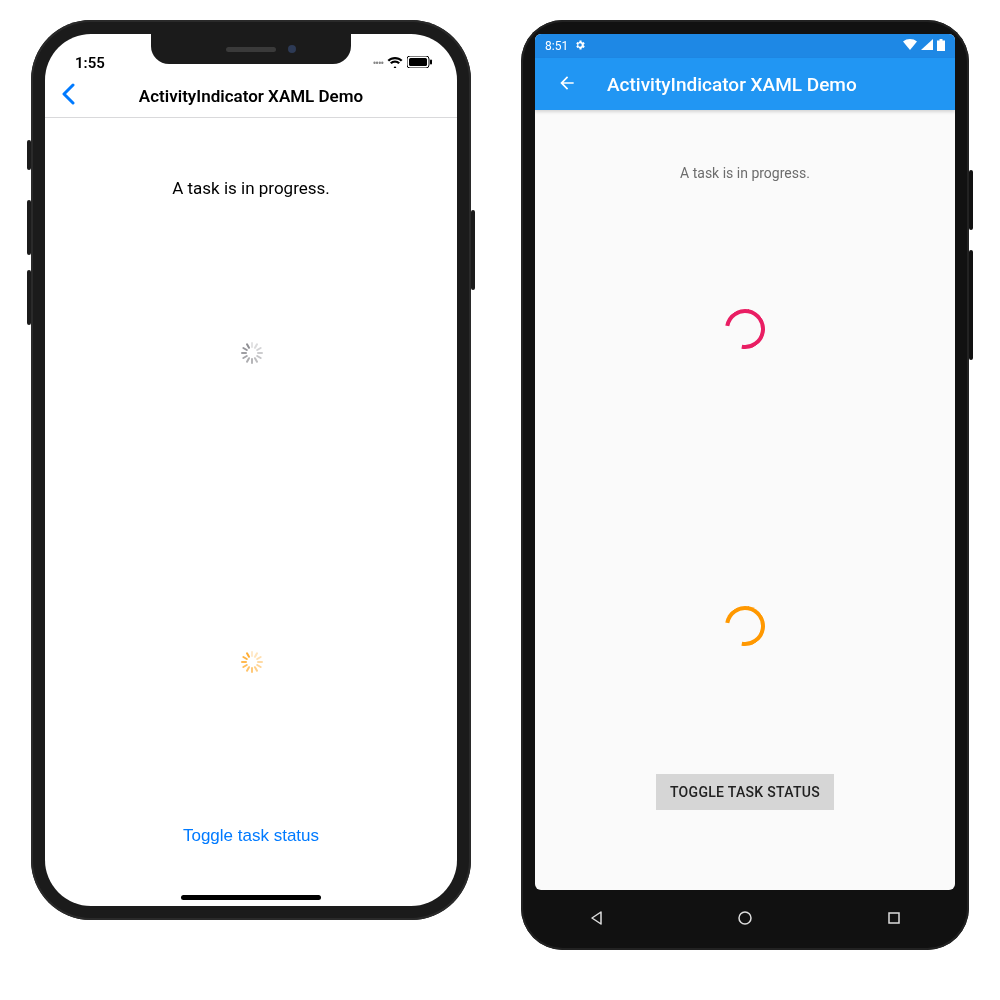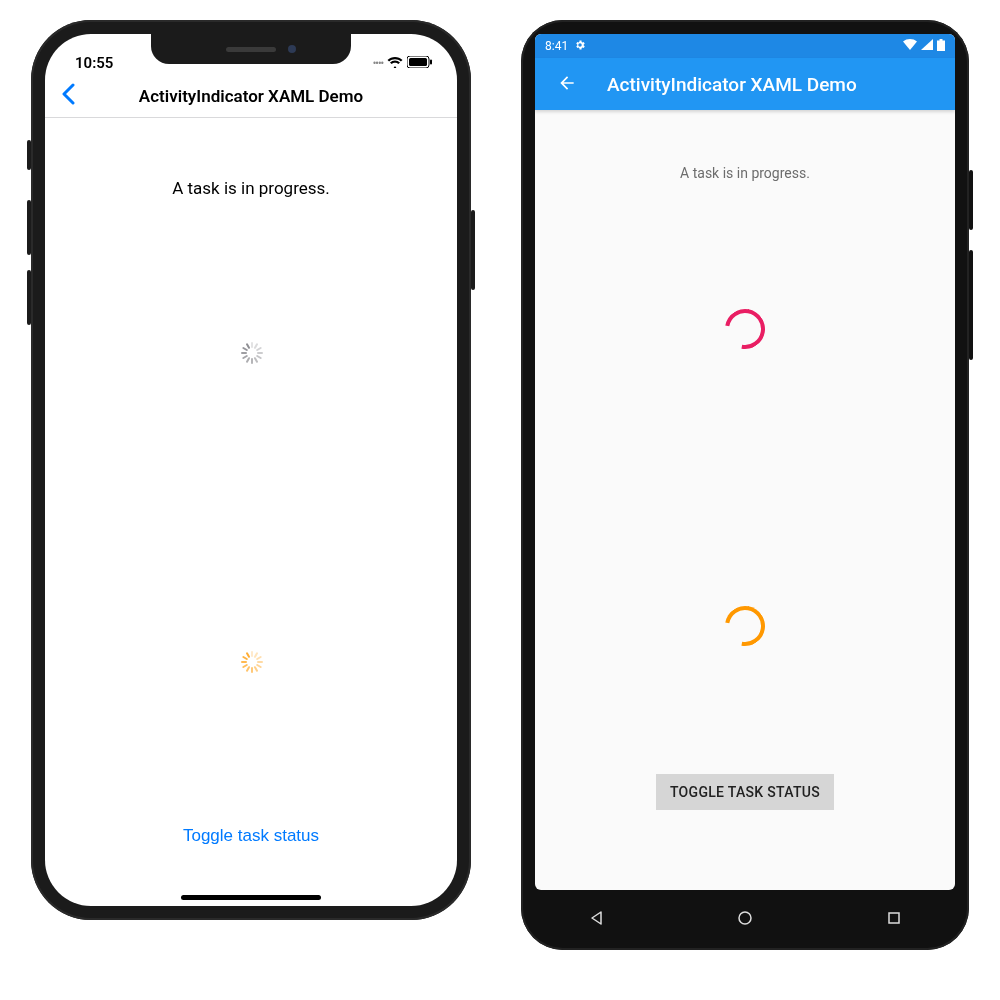--- a/index.html
+++ b/index.html
@@ -306,7 +306,7 @@
 
     <div class="android-statusbar">
       <div class="android-status-left">
-        <span>8:41</span>
+        <span>8:51</span>
         <span>
           <svg width="12" height="12" viewBox="0 0 24 24" fill="#fff">
               <path d="M19.4 13a7.5 7.5 0 000-2l2-1.6-2-3.4-2.4 1a7.4 7.4 0 00-1.7-1L15 3h-4l-.4 2.9a7.4 7.4 0 00-1.7 1l-2.4-1-2 3.4L6.6 11a7.5 7.5 0 000 2l-2 1.6 2 3.4 2.4-1c.5.4 1.1.8 1.7 1L11 21h4l.4-2.9c.6-.3 1.2-.6 1.7-1l2.4 1 2-3.4-2-1.6zM12 15.5A3.5 3.5 0 1115.5 12 3.5 3.5 0 0112 15.5z"></path>

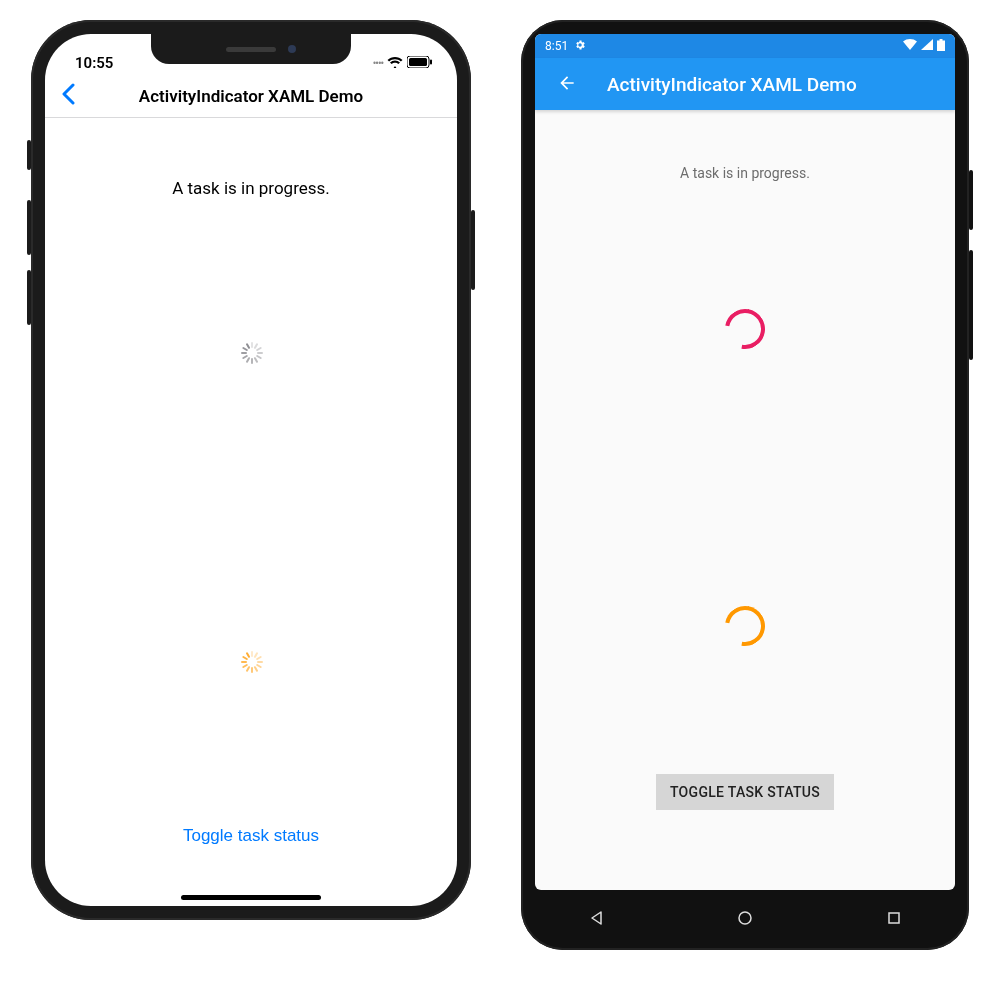--- a/index.html
+++ b/index.html
@@ -226,7 +226,7 @@
     </div>
 
     <div class="ios-statusbar">
-      <span>10:55</span>
+      <span>1:55</span>
       <div class="ios-status-right">
         <span class="ios-dots">••••</span>
         <span>

